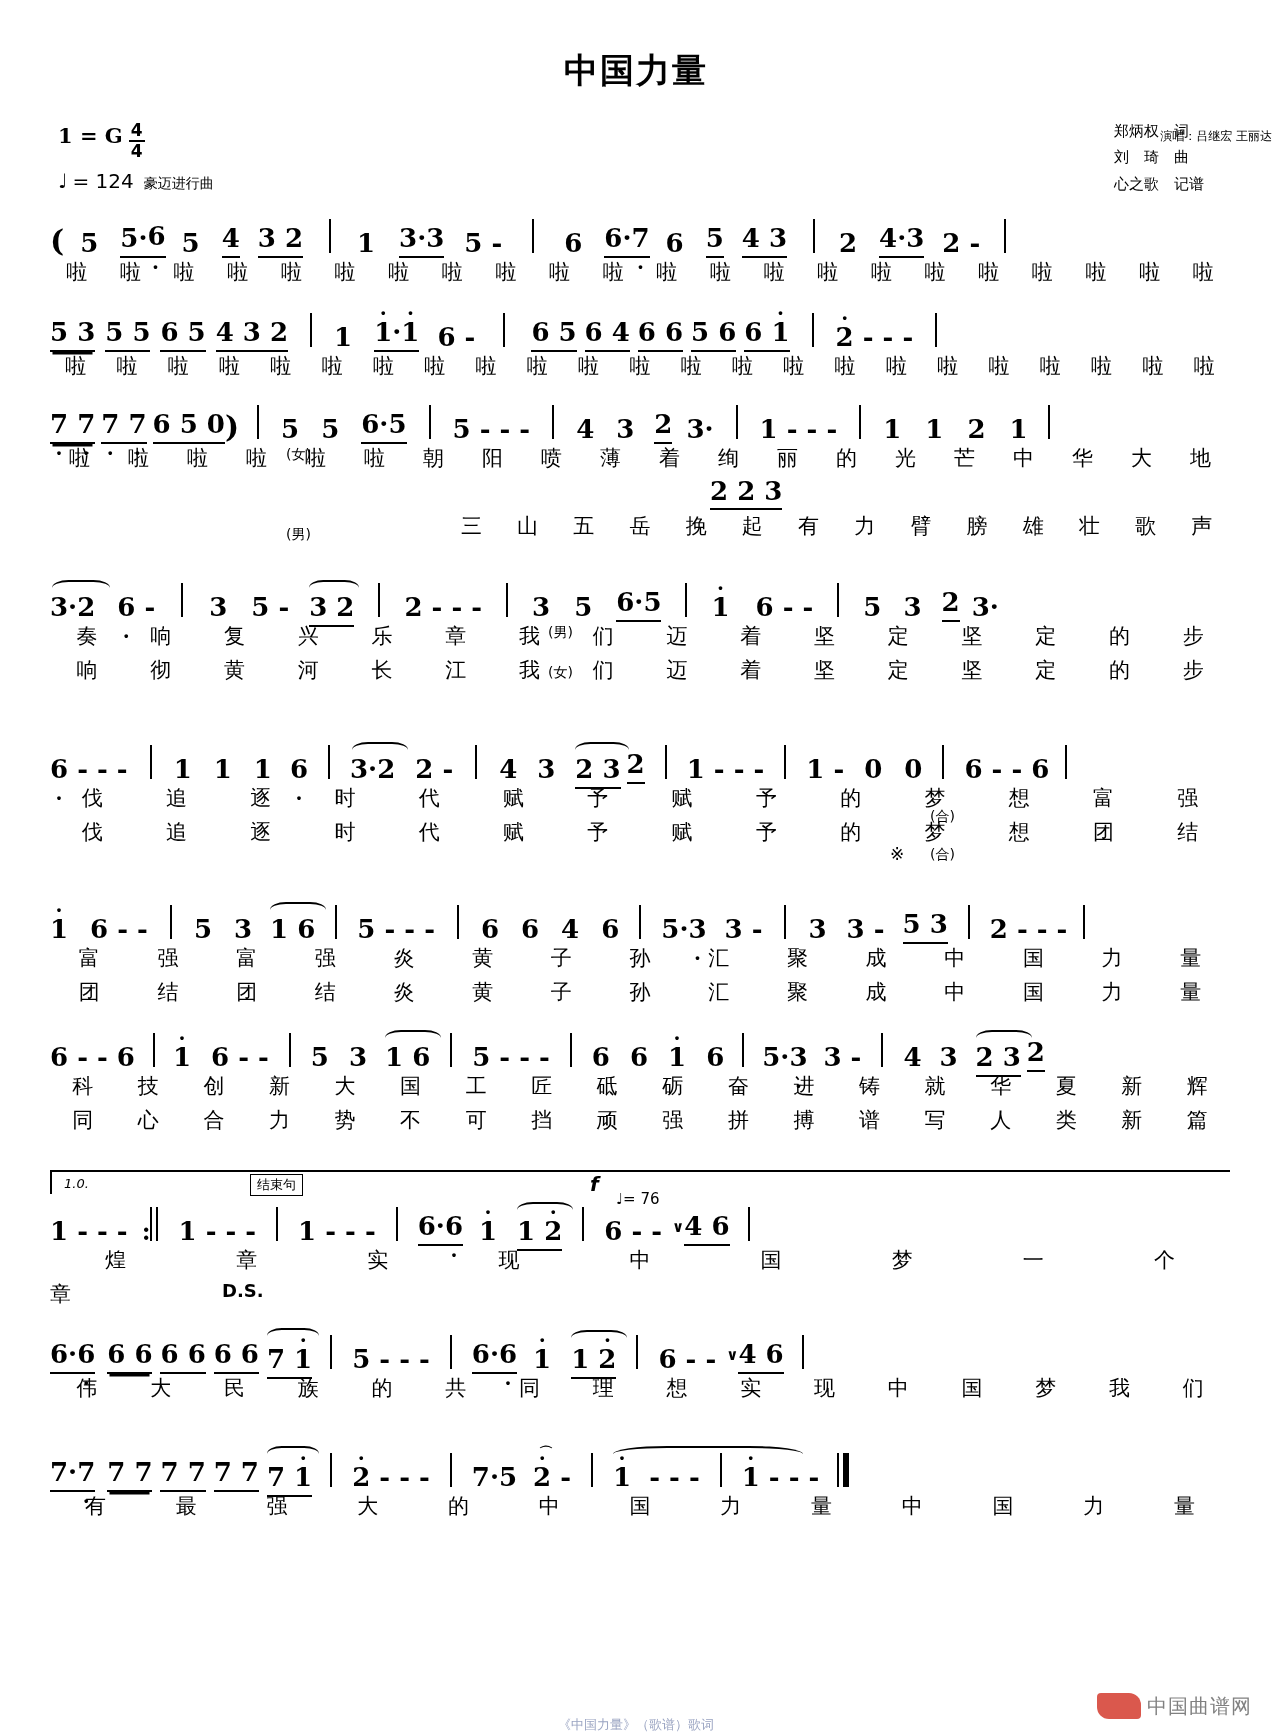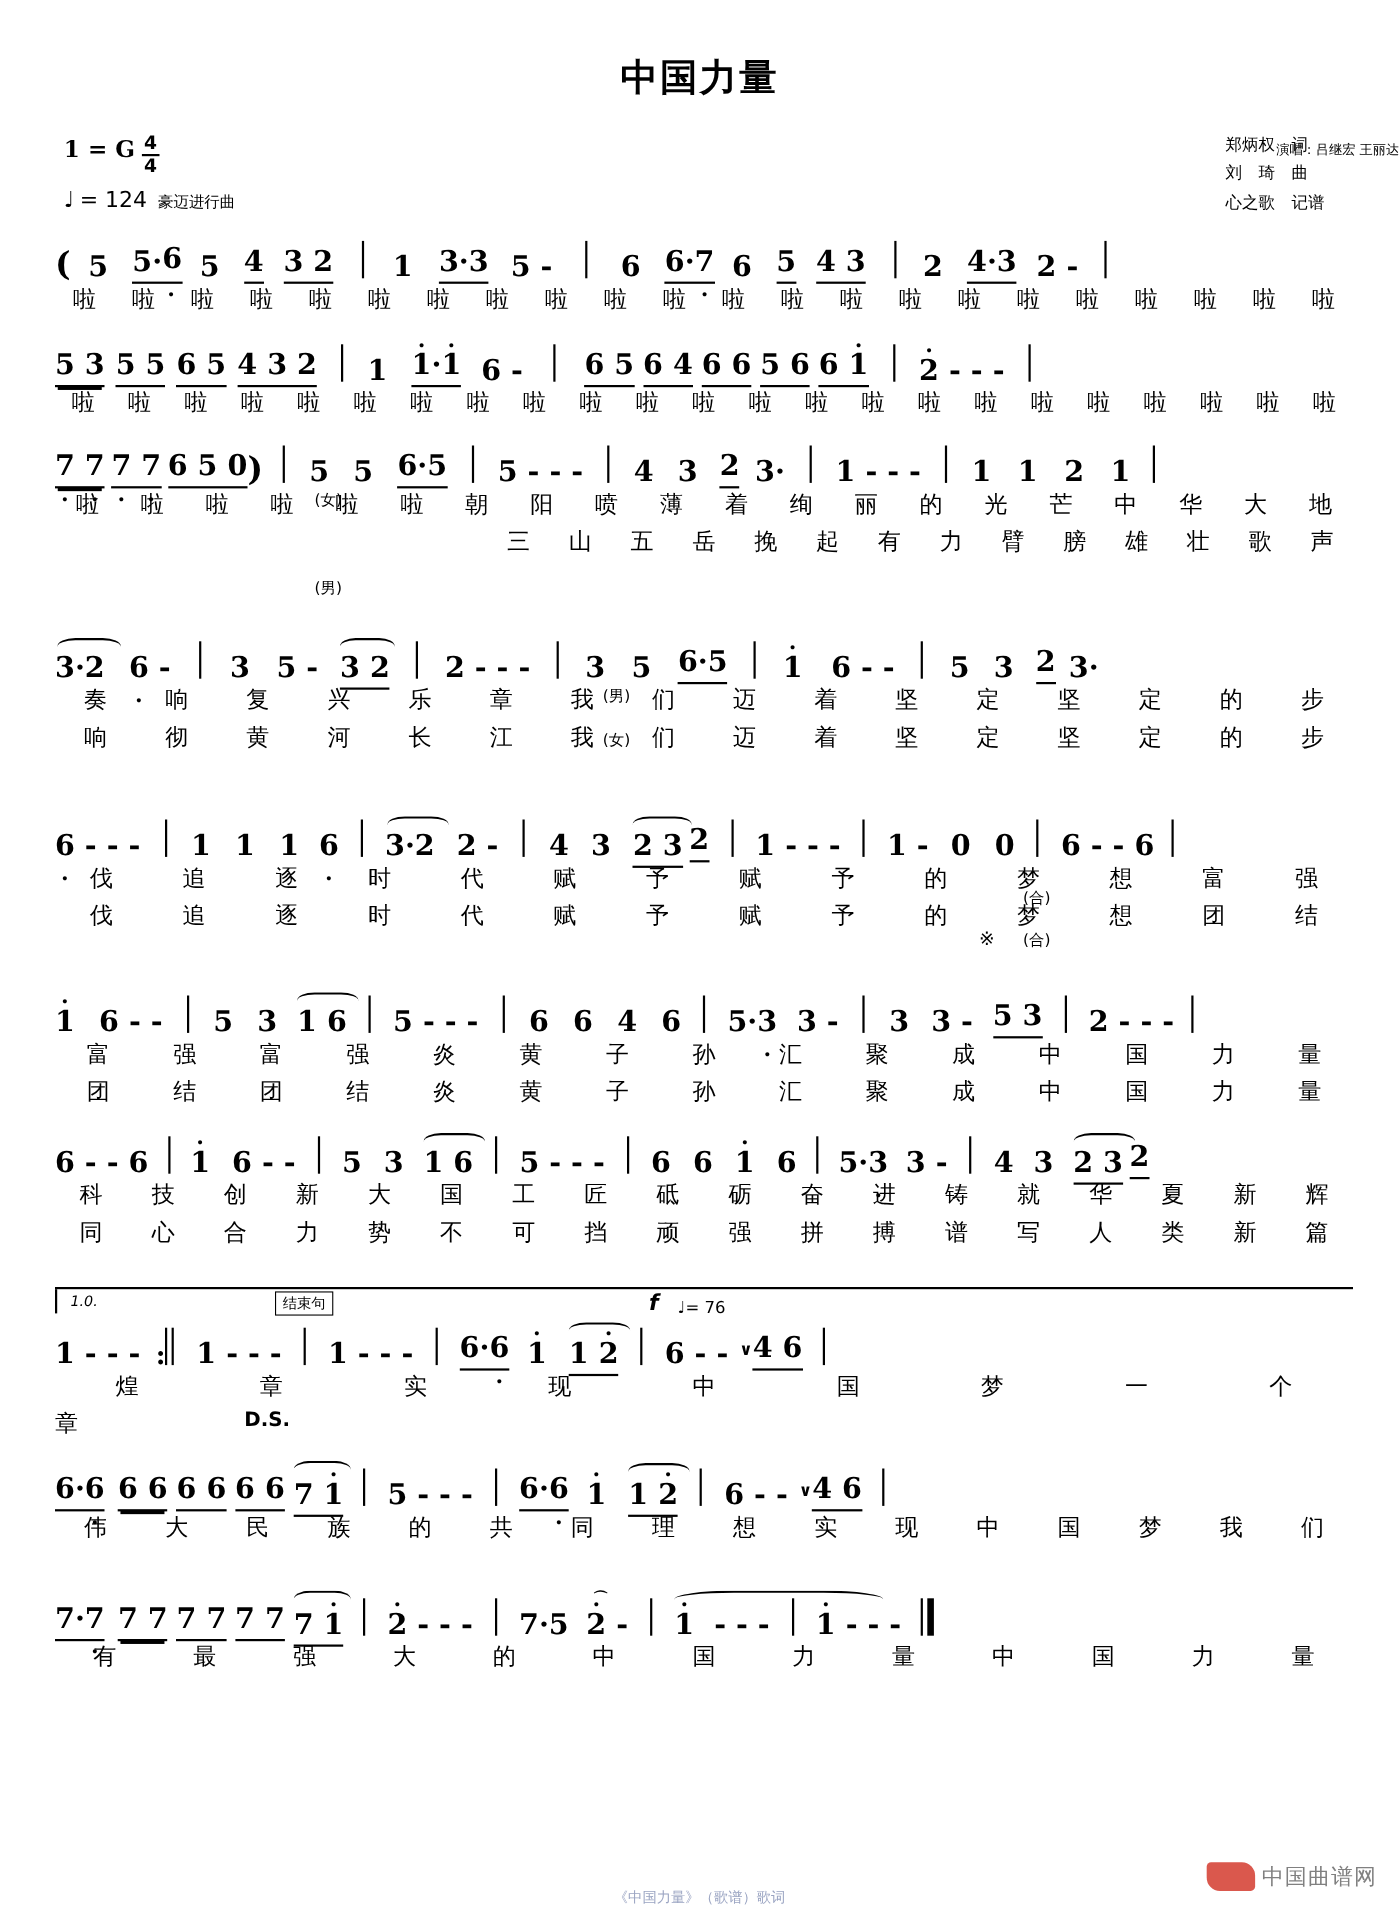--- a/index.html
+++ b/index.html
@@ -331,6 +331,9 @@
           <span>大</span>
           <span>地</span>
         </span>
+    </div>
+    <div style="position:relative;height:34px;">
+      <span style="position:absolute;left:660px;top:-2px;font-family:'DejaVu Serif',serif;font-size:26px;font-weight:bold;border-bottom:2.5px solid #000;padding-bottom:2px;">2 2 3</span>
     </div>
     <div class="lyr-row2">
       <span class="even" id="lyr3b">

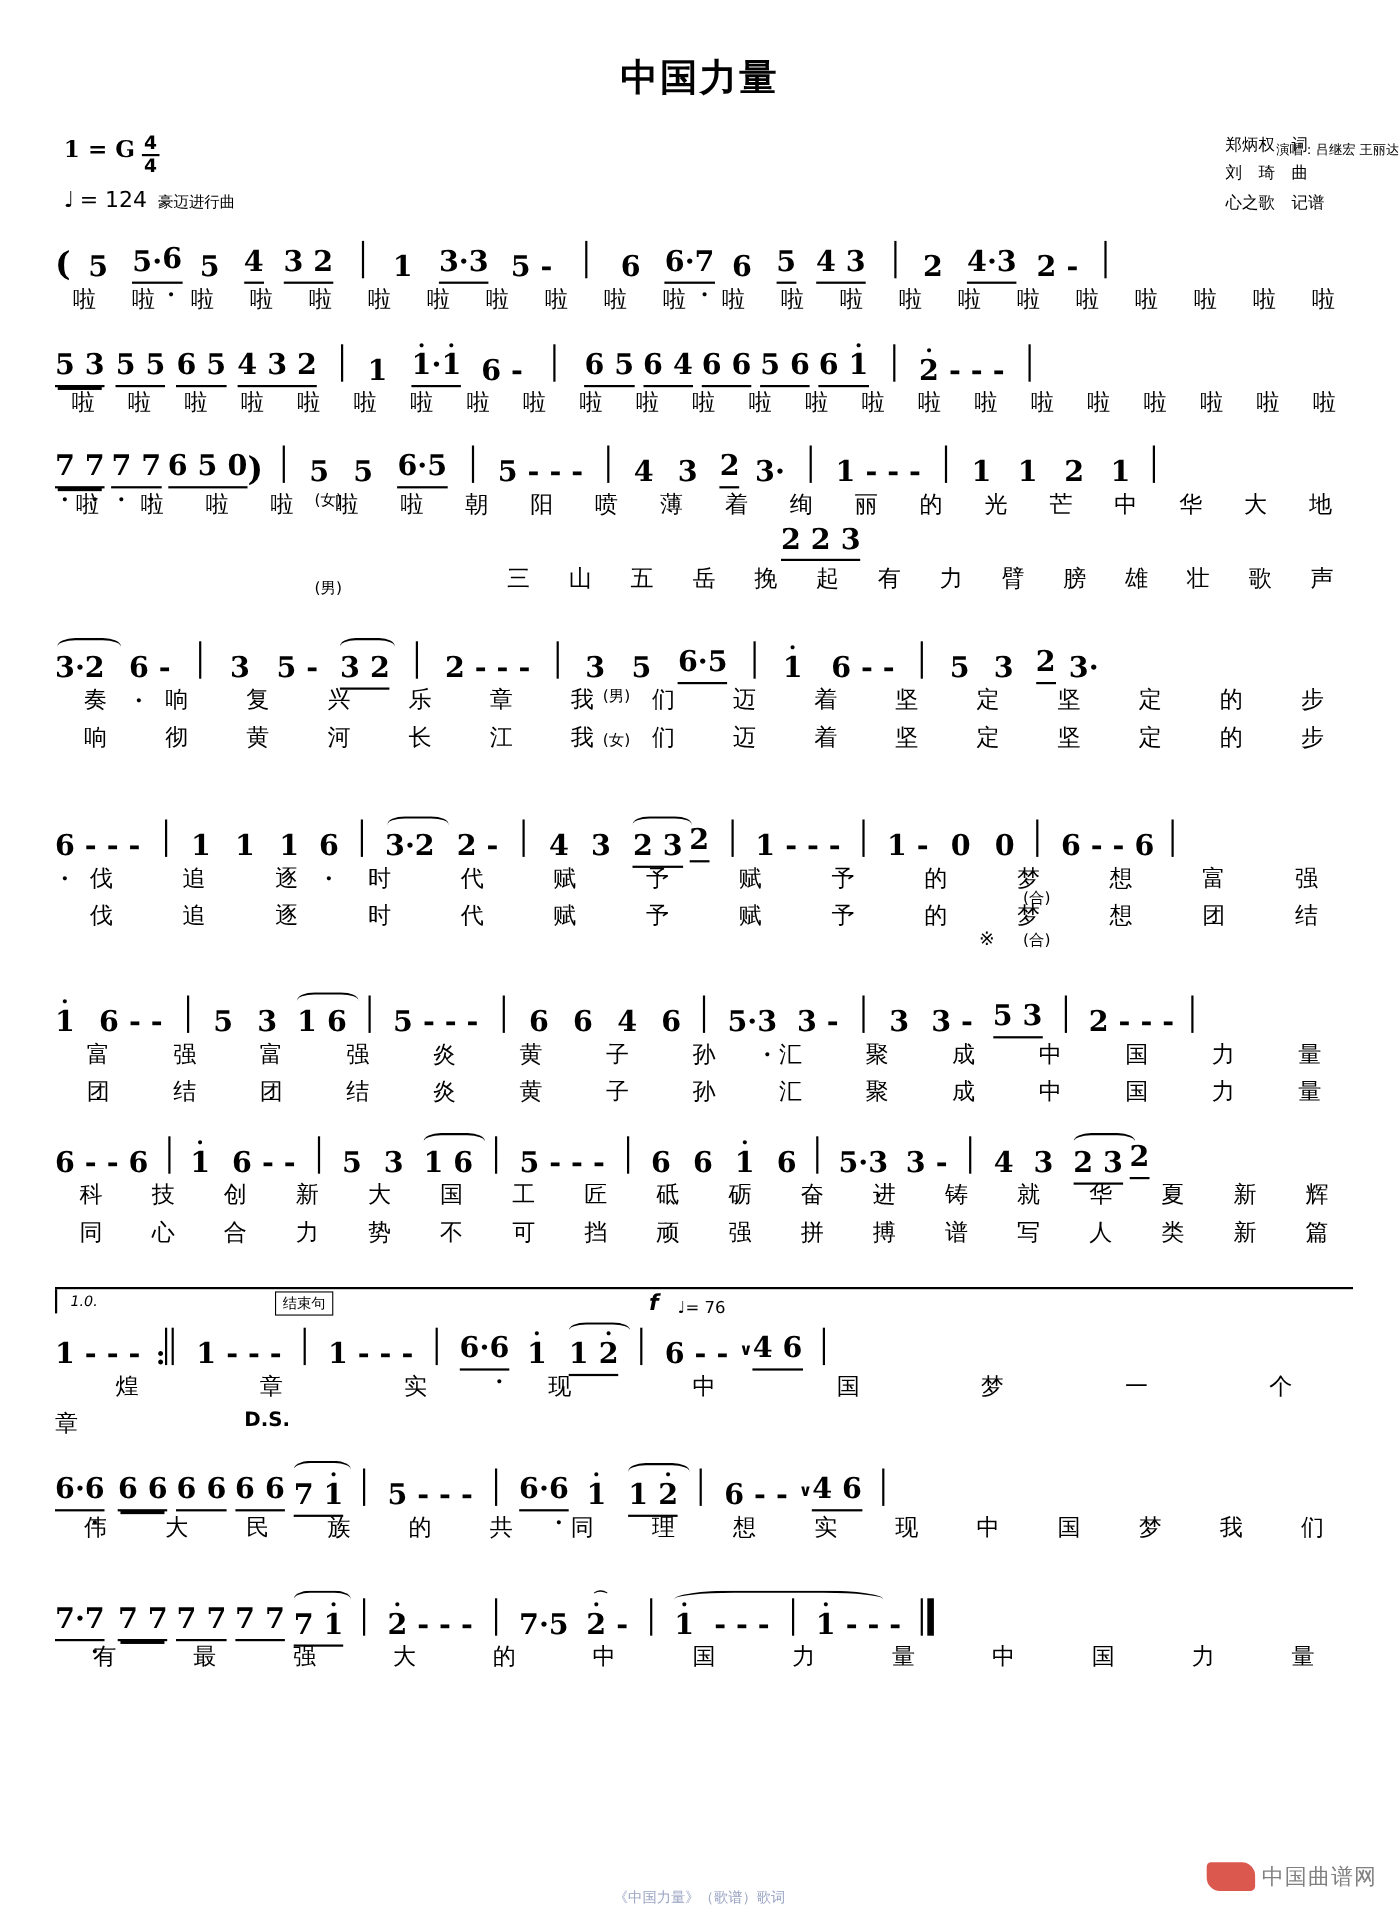--- a/index.html
+++ b/index.html
@@ -743,7 +743,7 @@
       <span style="position:absolute;left:0px;top:0px;width:170px;height:22px;border-left:2px solid #000;"></span>
       <span class="mark-box" style="position:absolute;left:200px;top:2px;">结束句</span>
       <span style="position:absolute;left:540px;top:0px;font-size:20px;font-weight:bold;font-style:italic;">f</span>
-      <span style="position:absolute;left:566px;top:8px;font-size:15px;">♩= 76</span>
+      <span style="position:absolute;left:566px;top:18px;font-size:15px;">♩= 76</span>
     </div>
     <div class="notes-row">
       <span class="note">1&nbsp;-&nbsp;-&nbsp;-</span>

